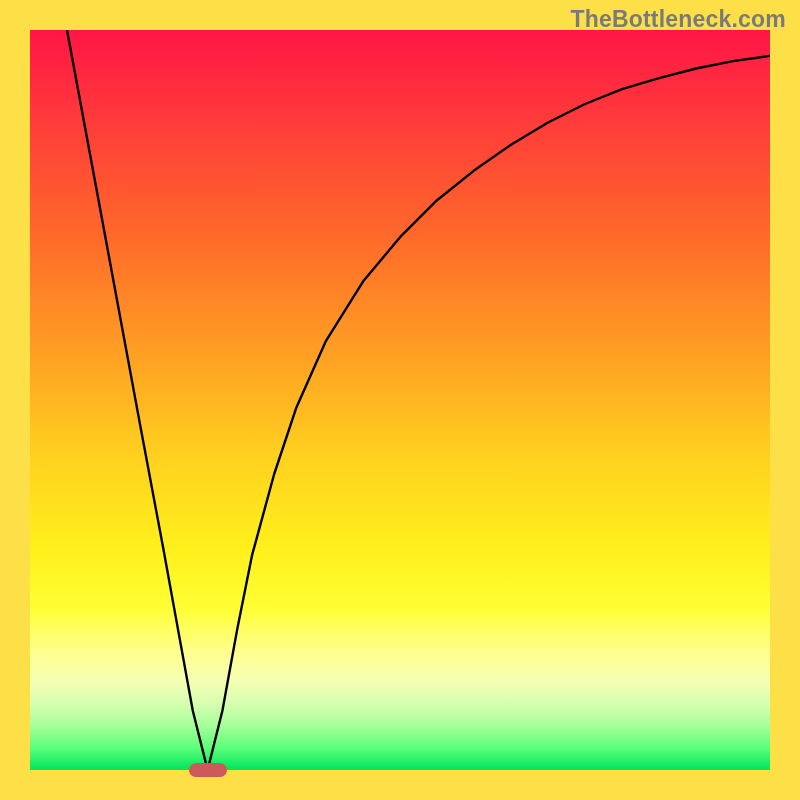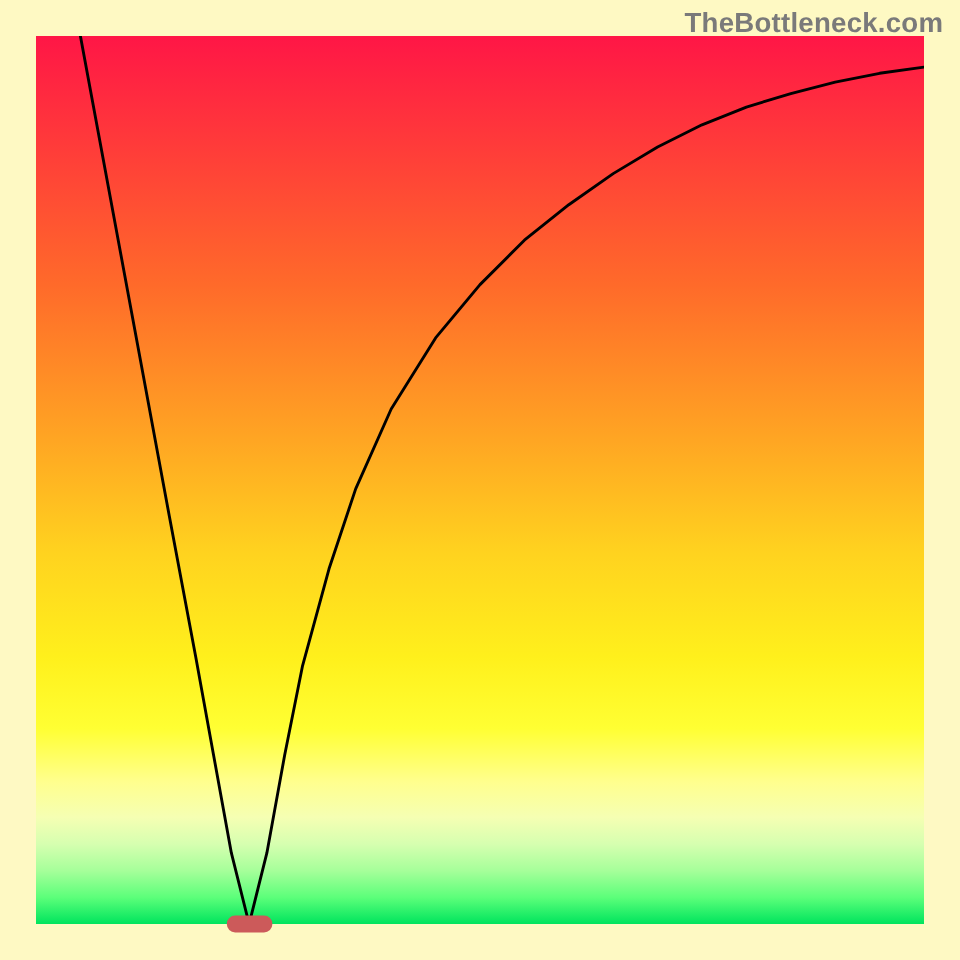--- a/index.html
+++ b/index.html
@@ -15,7 +15,7 @@
     position: relative;
     width: 800px;
     height: 800px;
-    background: #fef9c3;
+    background: #fde047;
   }
   .plot-area {
     position: absolute;

